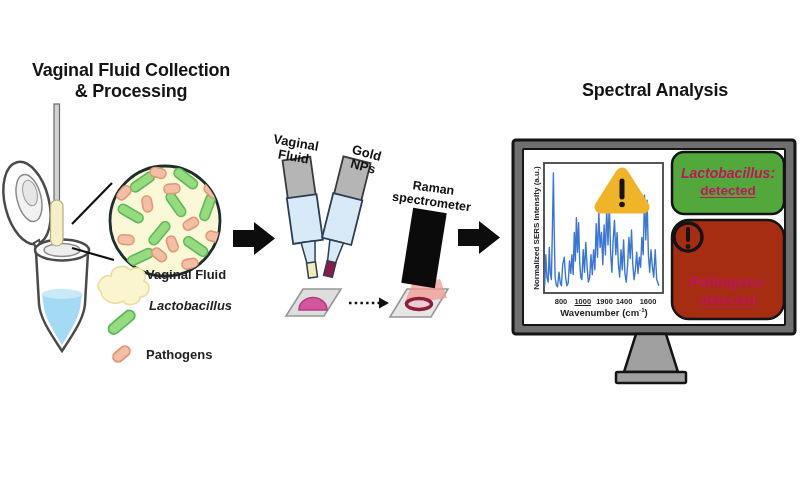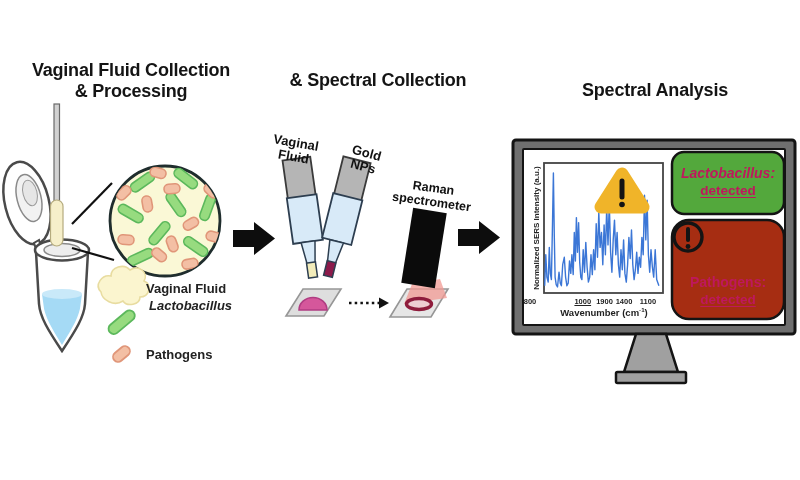--- a/index.html
+++ b/index.html
@@ -165,7 +165,6 @@
     <div>&amp; Processing</div>
   </div>
   <div class="abs sec-title" style="left:257px;top:70px;width:242px;">
-    <div>&amp; Spectral Collection</div>
   </div>
   <div class="abs sec-title" style="left:540px;top:80px;width:230px;">
     <div>Spectral Analysis</div>

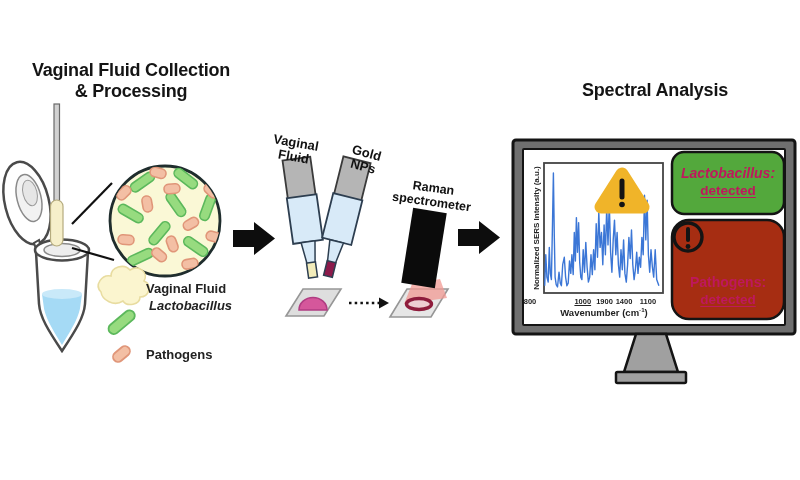--- a/index.html
+++ b/index.html
@@ -170,7 +170,7 @@
     <div>Spectral Analysis</div>
   </div>
 
-  <div class="abs legend-label" style="left:146px;top:281px;">Vaginal Fluid</div>
+  <div class="abs legend-label" style="left:146px;top:267px;">Vaginal Fluid</div>
   <div class="abs legend-label italic" style="left:149px;top:298px;">Lactobacillus</div>
   <div class="abs legend-label" style="left:146px;top:347px;">Pathogens</div>
 

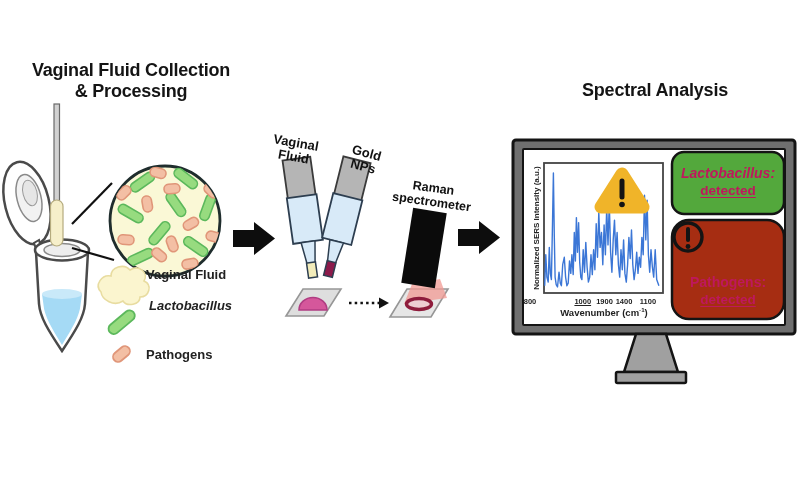--- a/index.html
+++ b/index.html
@@ -189,7 +189,7 @@
 
   <div class="abs ylabel" style="left:536px;top:228px;">Normalized SERS Intensity (a.u.)</div>
   <div id="x-ticks">
-      <span class="tick" style="left: 530px; text-align: center;">800</span>
+      <span class="tick" style="left: 561px; text-align: center;">800</span>
       <span class="tick" style="left: 582.75px; text-decoration: underline;">1000</span>
       <span class="tick" style="left: 604.5px;">1900</span>
       <span class="tick" style="left: 595px; margin-left: 29px;">1400</span>

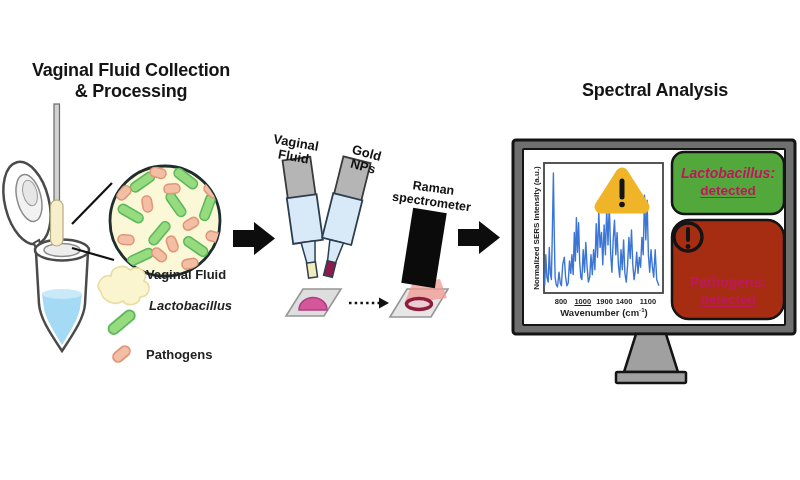--- a/index.html
+++ b/index.html
@@ -193,7 +193,7 @@
       <span class="tick" style="left: 582.75px; text-decoration: underline;">1000</span>
       <span class="tick" style="left: 604.5px;">1900</span>
       <span class="tick" style="left: 595px; margin-left: 29px;">1400</span>
-      <span class="tick" style="left: 648px;">1100</span>
+      <span class="tick" style="left: 648px;">1600</span>
     </div>
   <div id="xlabel" class="abs xlabel" style="left:604px;top:306px;">Wavenumber (cm<sup>-1</sup>)</div>
 

